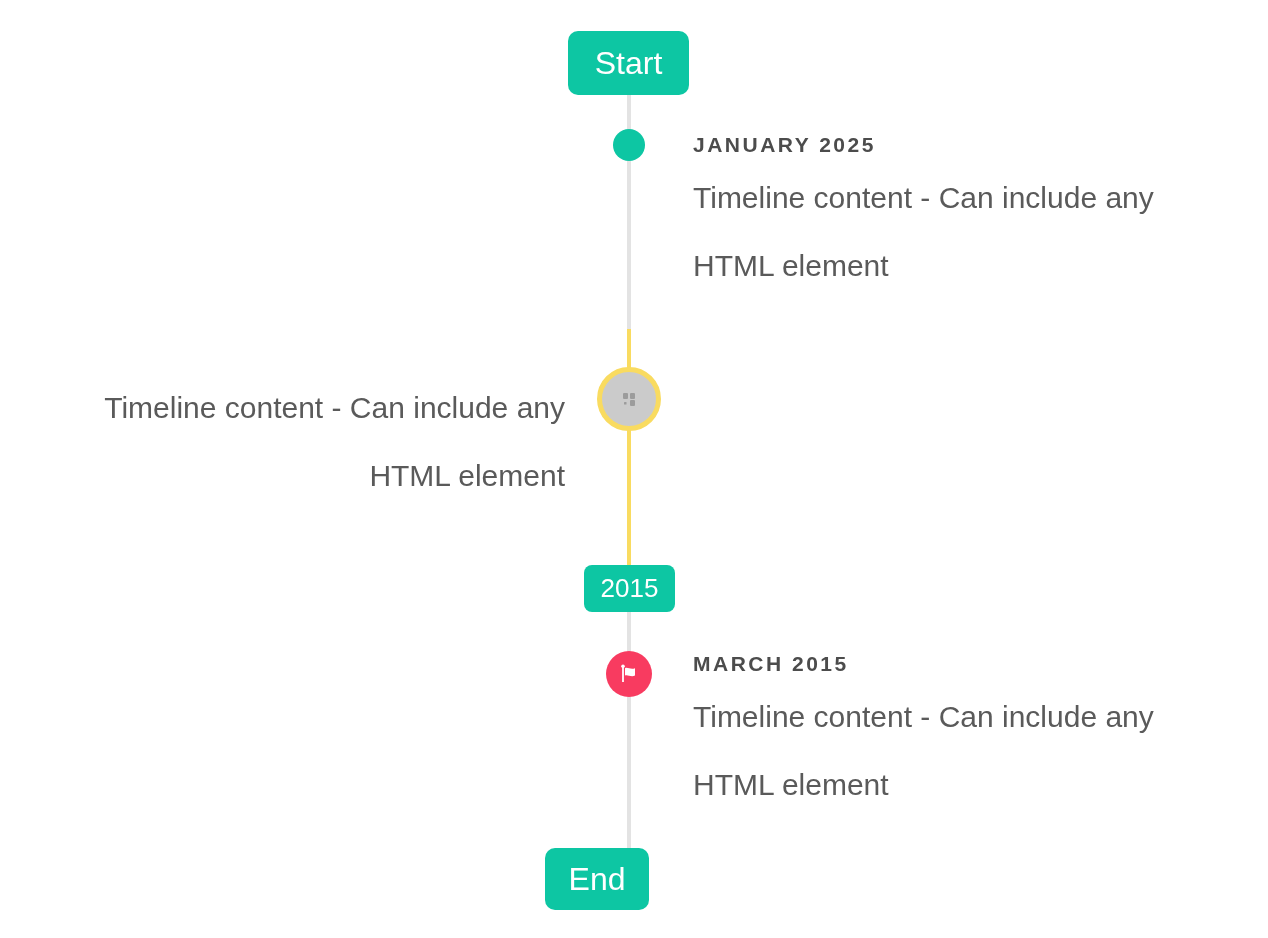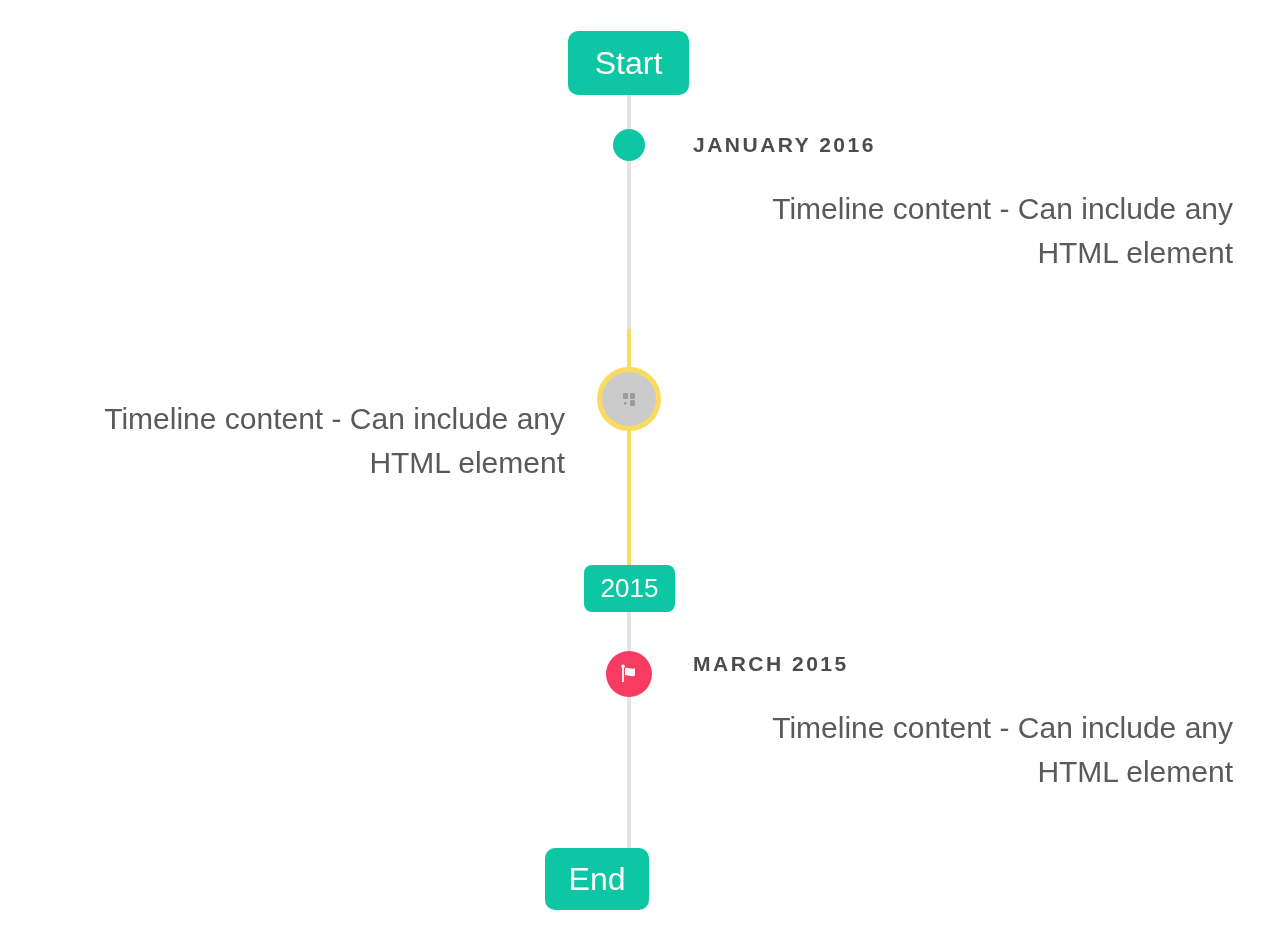--- a/index.html
+++ b/index.html
@@ -69,7 +69,7 @@
   <div class="marker dot-teal"></div>
 
   <div class="item i1 side-right">
-    <div class="date">JANUARY 2016</div>
+    <div class="date">JANUARY 2025</div>
     <div class="content">Timeline content - Can include any HTML element</div>
   </div>
 

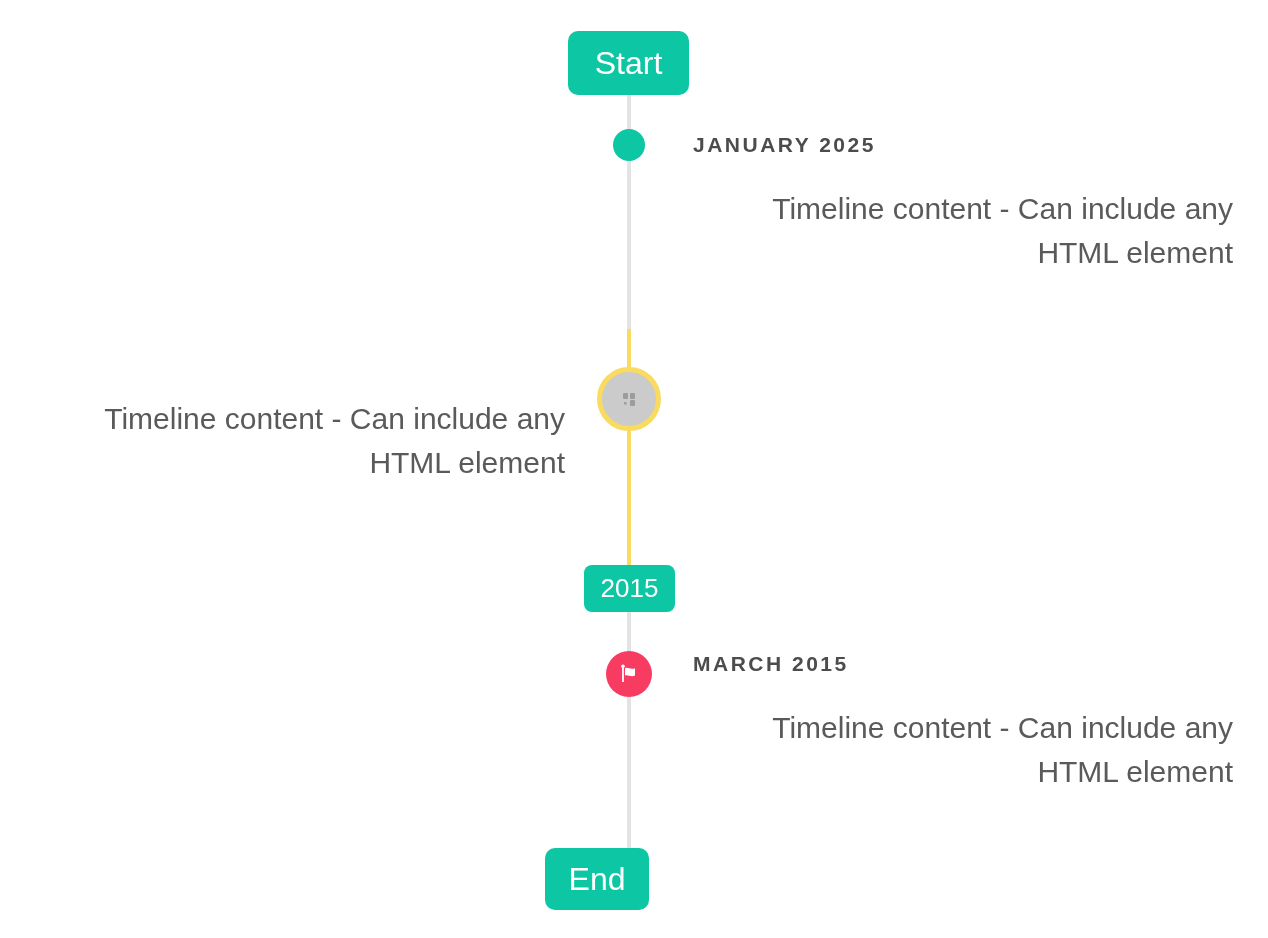--- a/index.html
+++ b/index.html
@@ -42,10 +42,9 @@
     color:#4c4c4c;line-height:28px;
   }
   .item .content{
-    margin-top:28px;
-    font-size:30px;line-height:44px;
+    margin-top:5px;
+    font-size:30px;line-height:68px;
     color:#5a5a5a;
-    text-align:right;
   }
   .item.side-right{left:693px;text-align:left;}
   .item.side-left{left:25px;text-align:right;}

